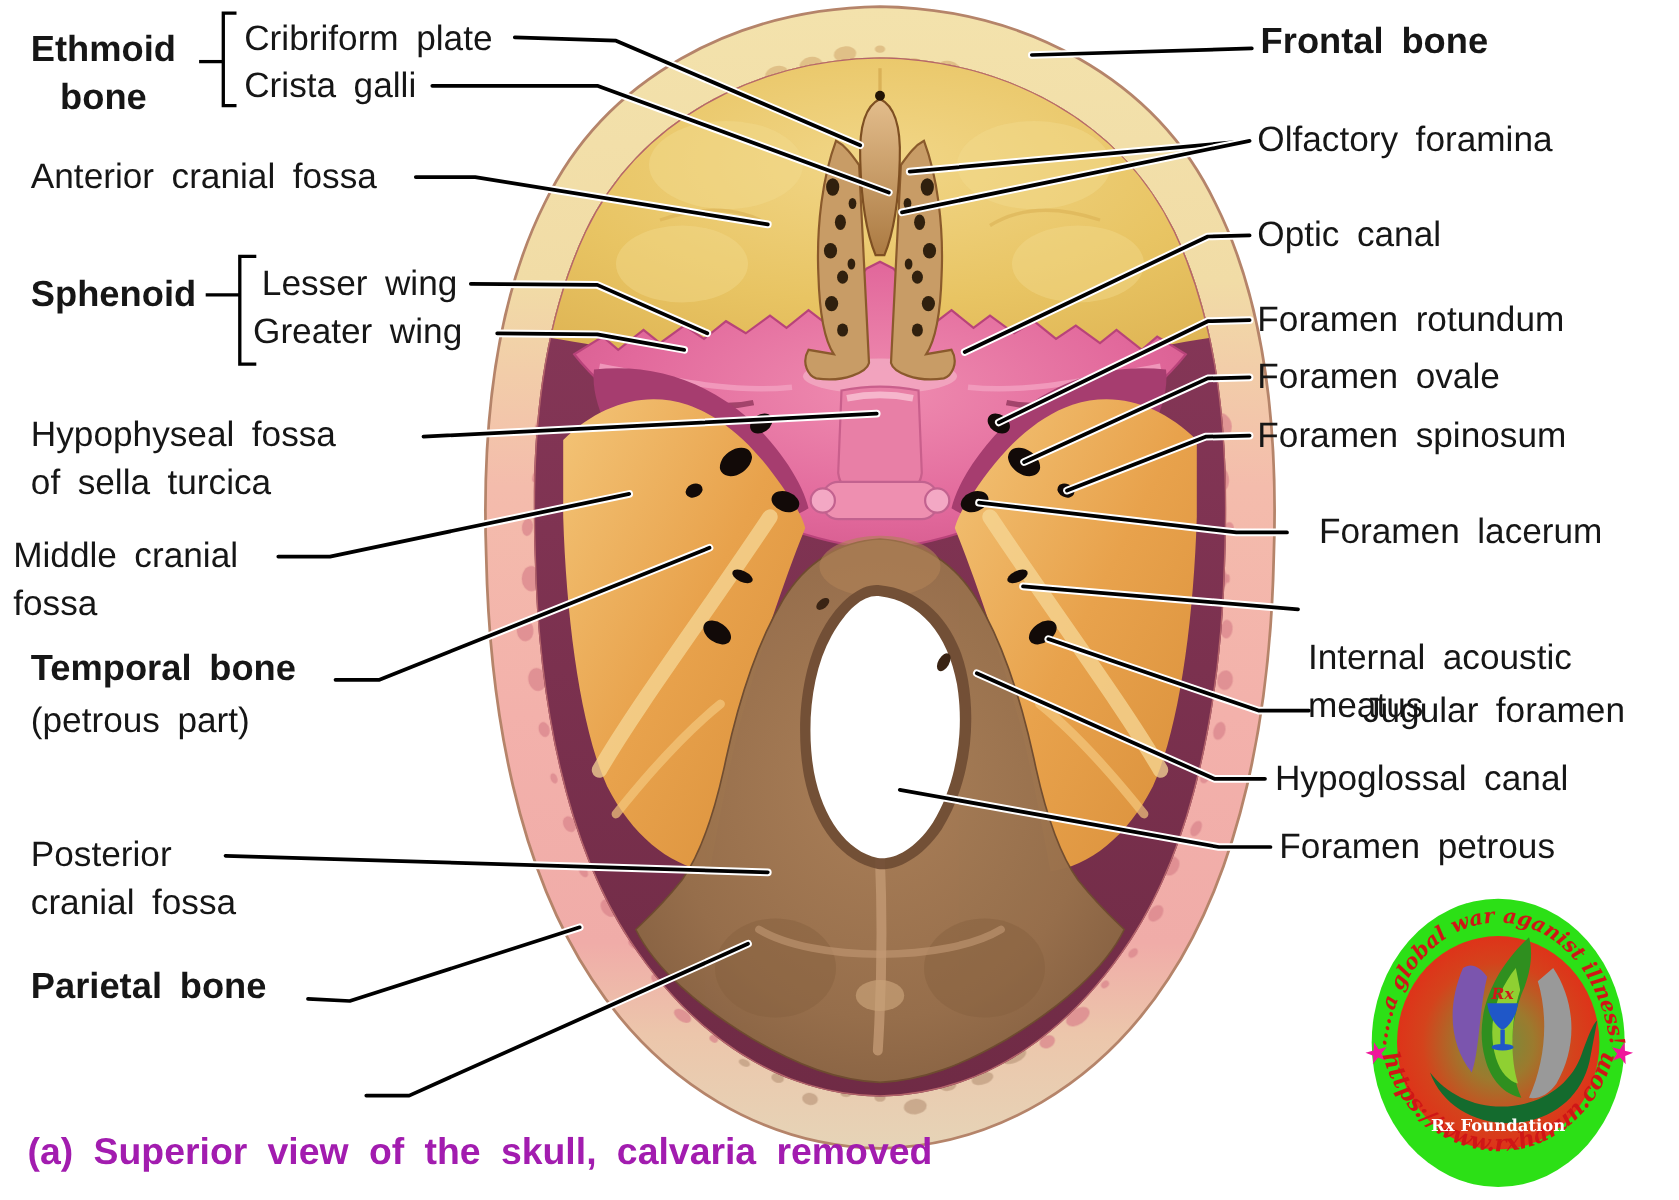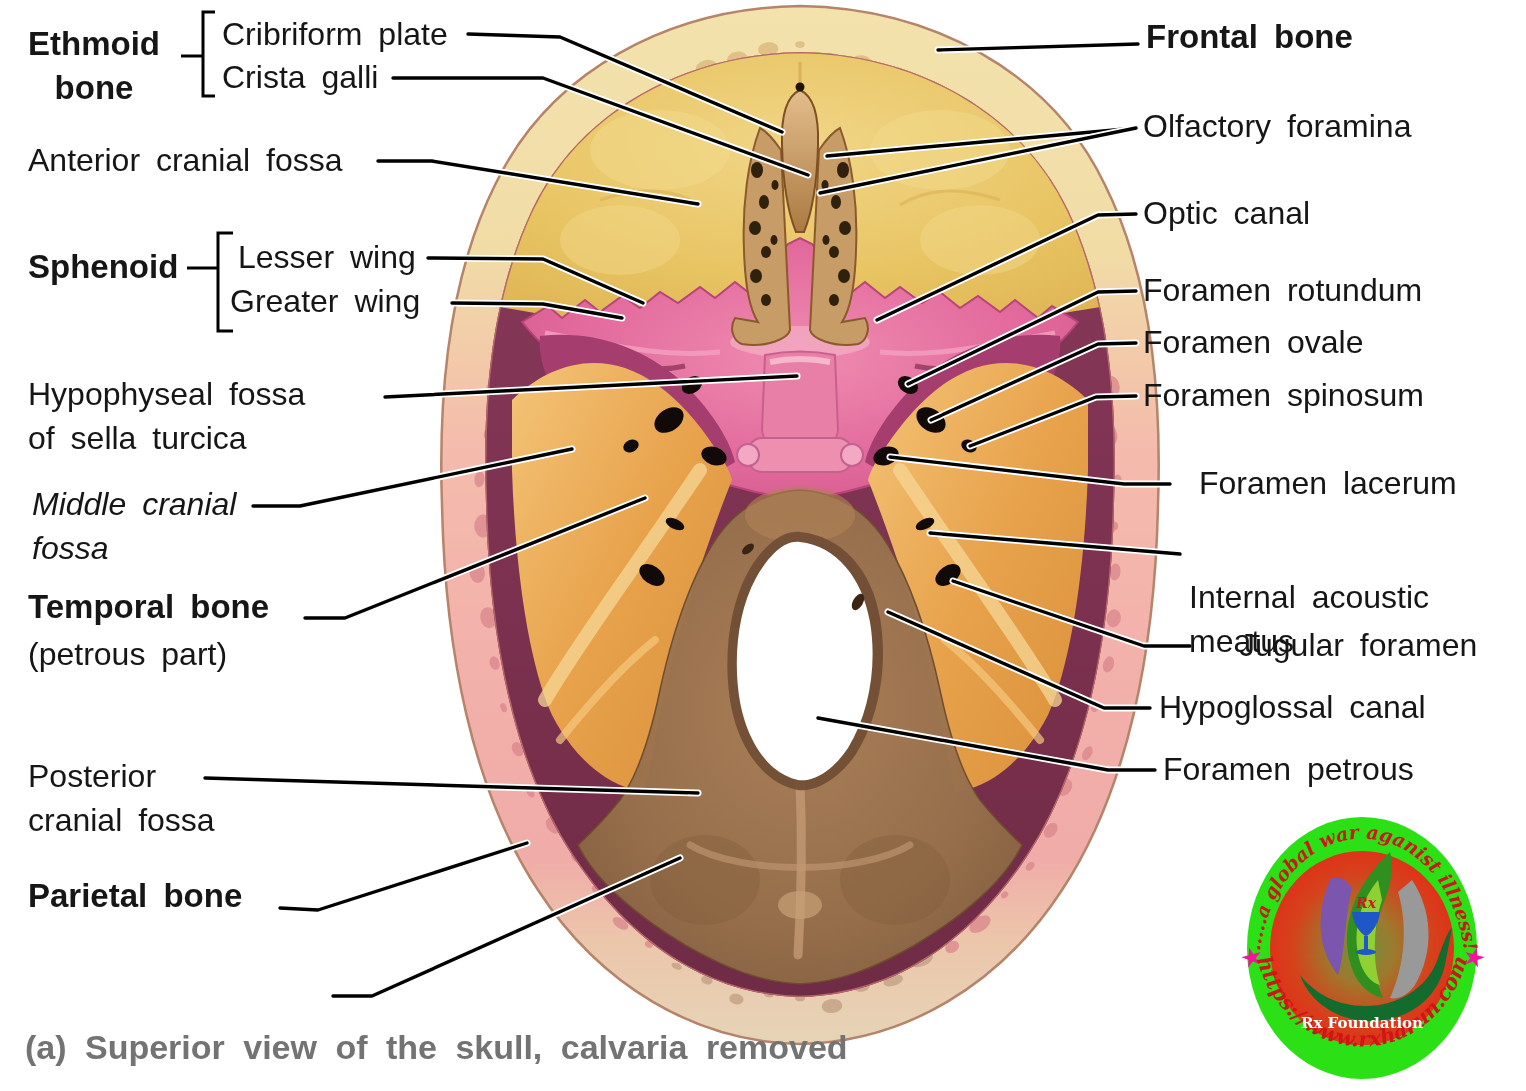--- a/index.html
+++ b/index.html
@@ -449,7 +449,7 @@
       <div class="label" style="left: 230px; top: 279px;">Greater wing</div>
       <div class="label" style="left: 28px; top: 372px;">Hypophyseal fossa
 of sella turcica</div>
-      <div class="label" style="left: 32px; top: 482px; font-style: italic;">Middle cranial
+      <div class="label" style="left: 12px; top: 482px;">Middle cranial
 fossa</div>
       <div class="label bold" style="left: 28px; top: 585px;">Temporal bone</div>
       <div class="label" style="left: 28px; top: 632px;">(petrous part)</div>

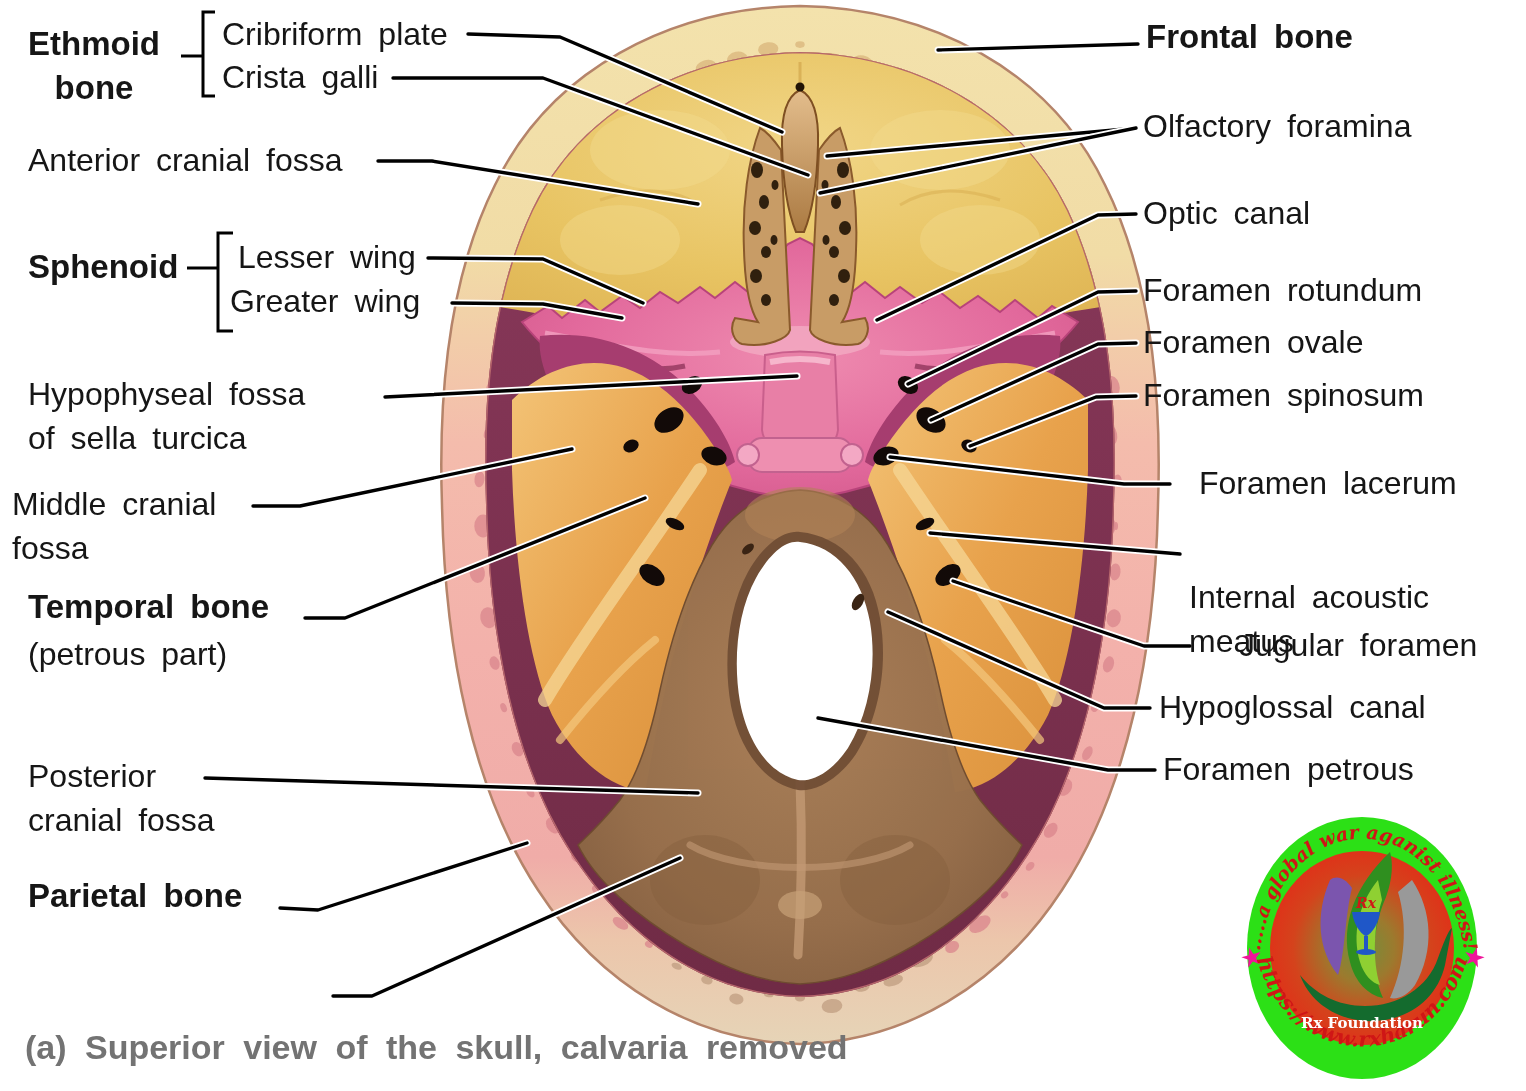--- a/index.html
+++ b/index.html
@@ -11,7 +11,7 @@
          white-space:pre;word-spacing:7px;}
   .label.bold{font-weight:700;font-size:33px;text-align:center;}
   .caption{position:absolute;left:25px;top:1028px;font:700 34px "Liberation Sans",sans-serif;
-           color:#737373;word-spacing:9px;}
+           color:#a21caf;word-spacing:9px;}
   .leader-casing{fill:none;stroke:#ffffff;stroke-width:7;stroke-linecap:round;stroke-linejoin:round;}
   .leader-core{fill:none;stroke:#000000;stroke-width:3.4;stroke-linecap:round;stroke-linejoin:round;}
   .bracket{fill:none;stroke:#000;stroke-width:3;stroke-linejoin:miter;}

